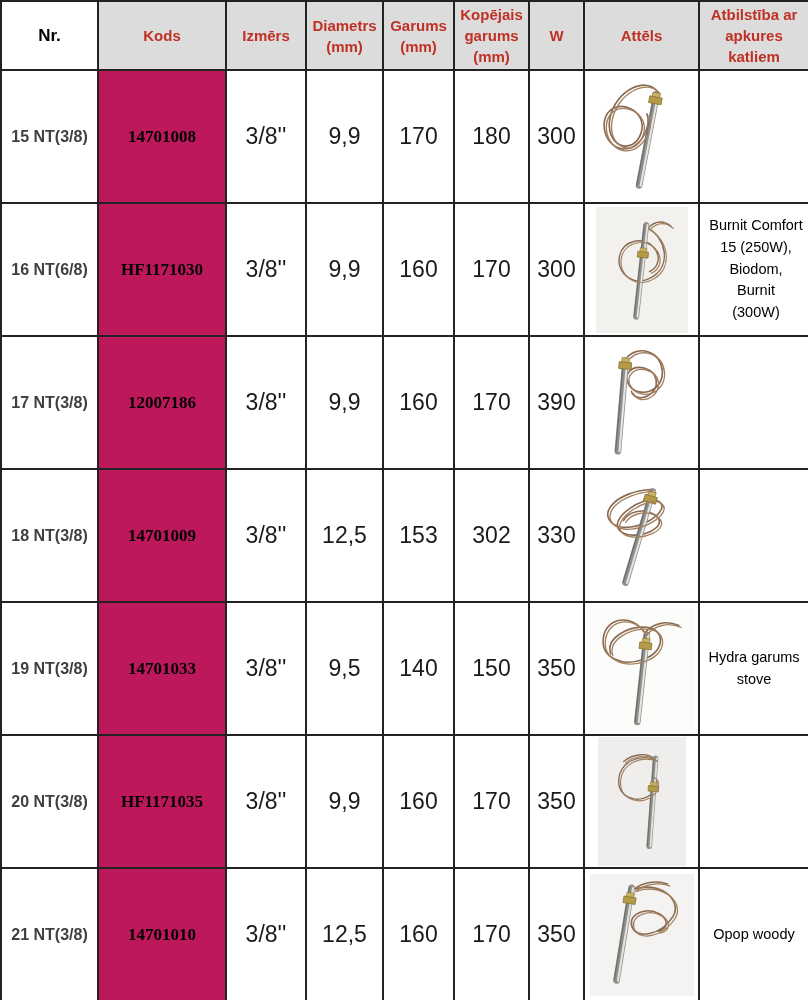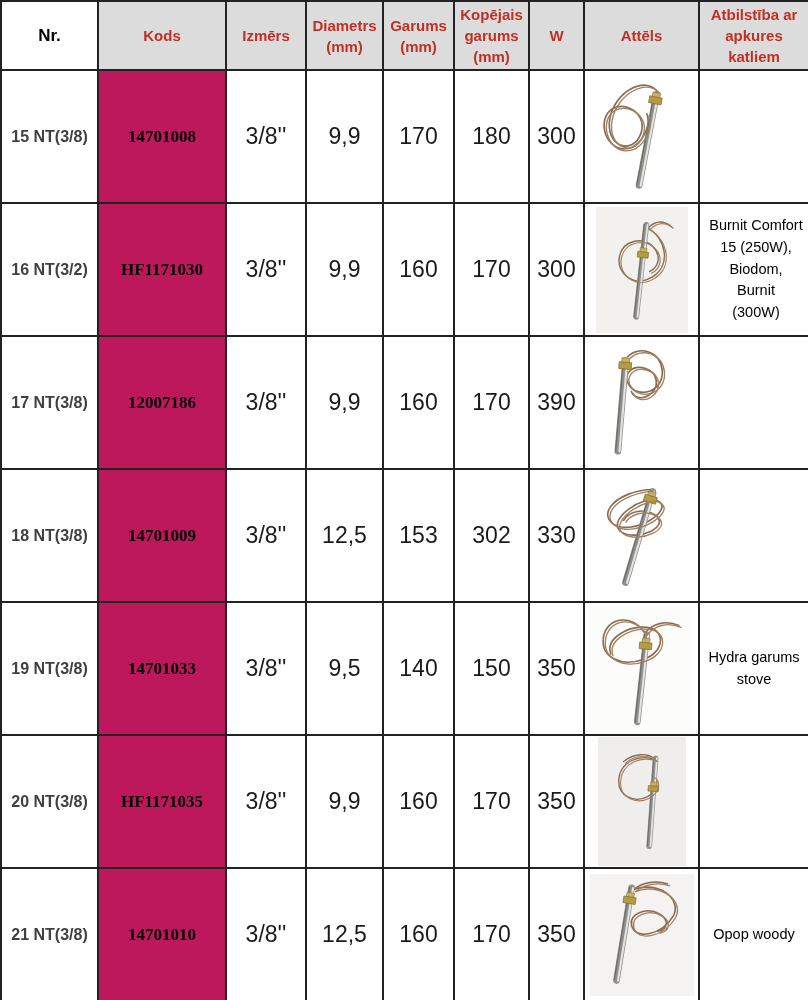--- a/index.html
+++ b/index.html
@@ -80,7 +80,7 @@
       <td class="note"></td>
     </tr>
     <tr>
-      <td class="nr">16 NT(3/2)</td>
+      <td class="nr">16 NT(6/8)</td>
       <td class="kods">HF1171030</td>
       <td class="num">3/8''</td>
       <td class="num">9,9</td>

